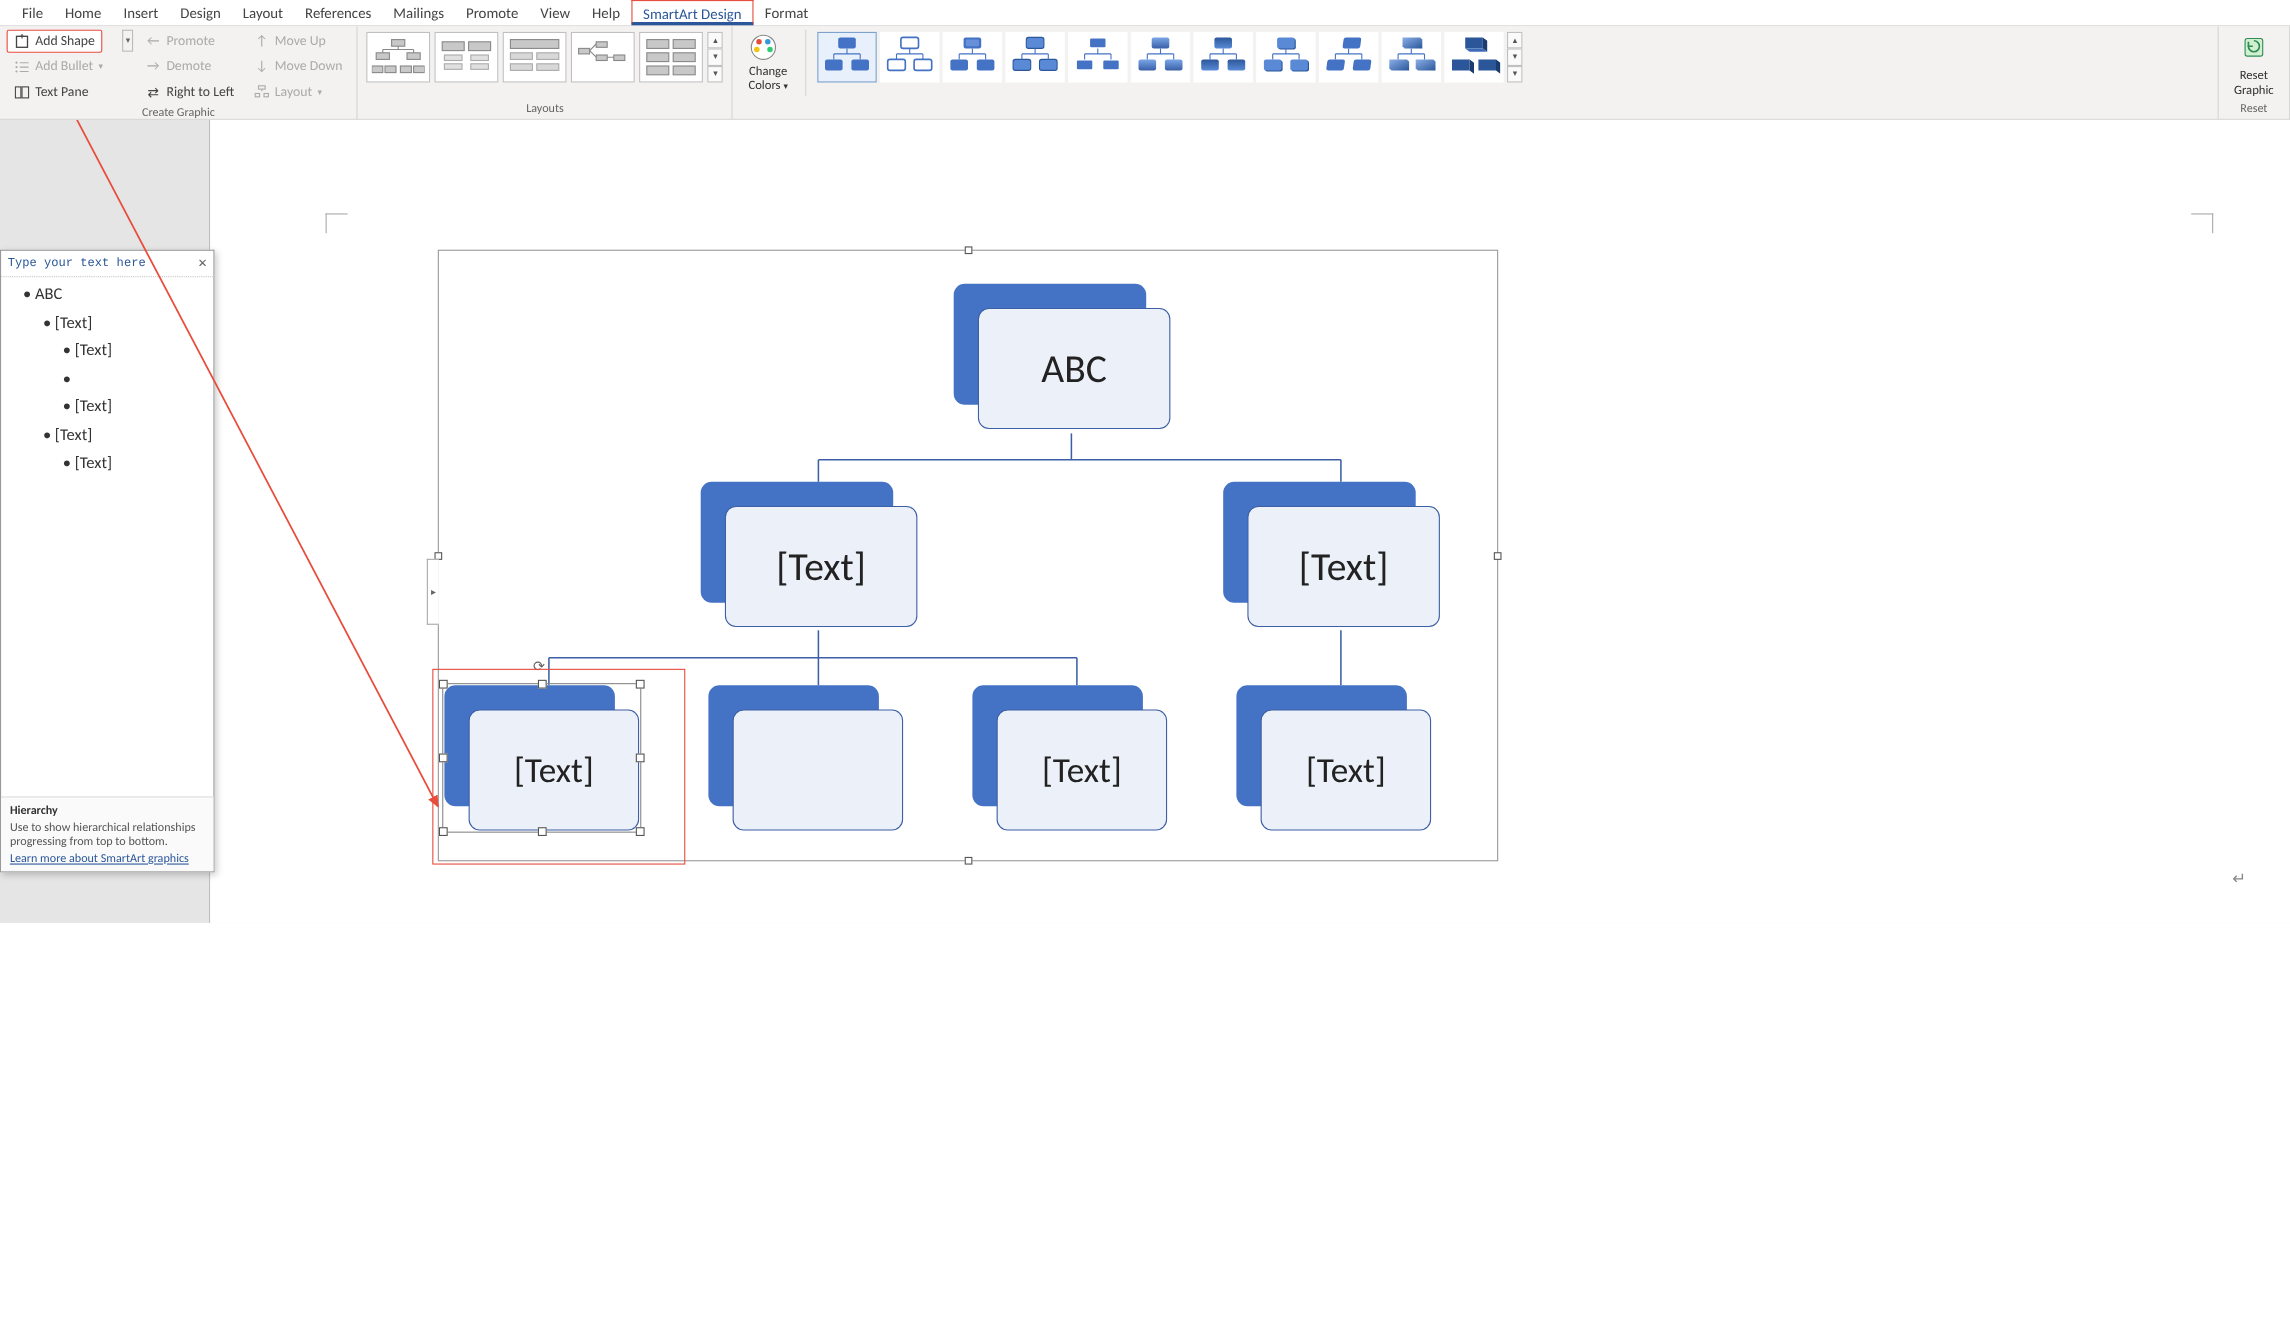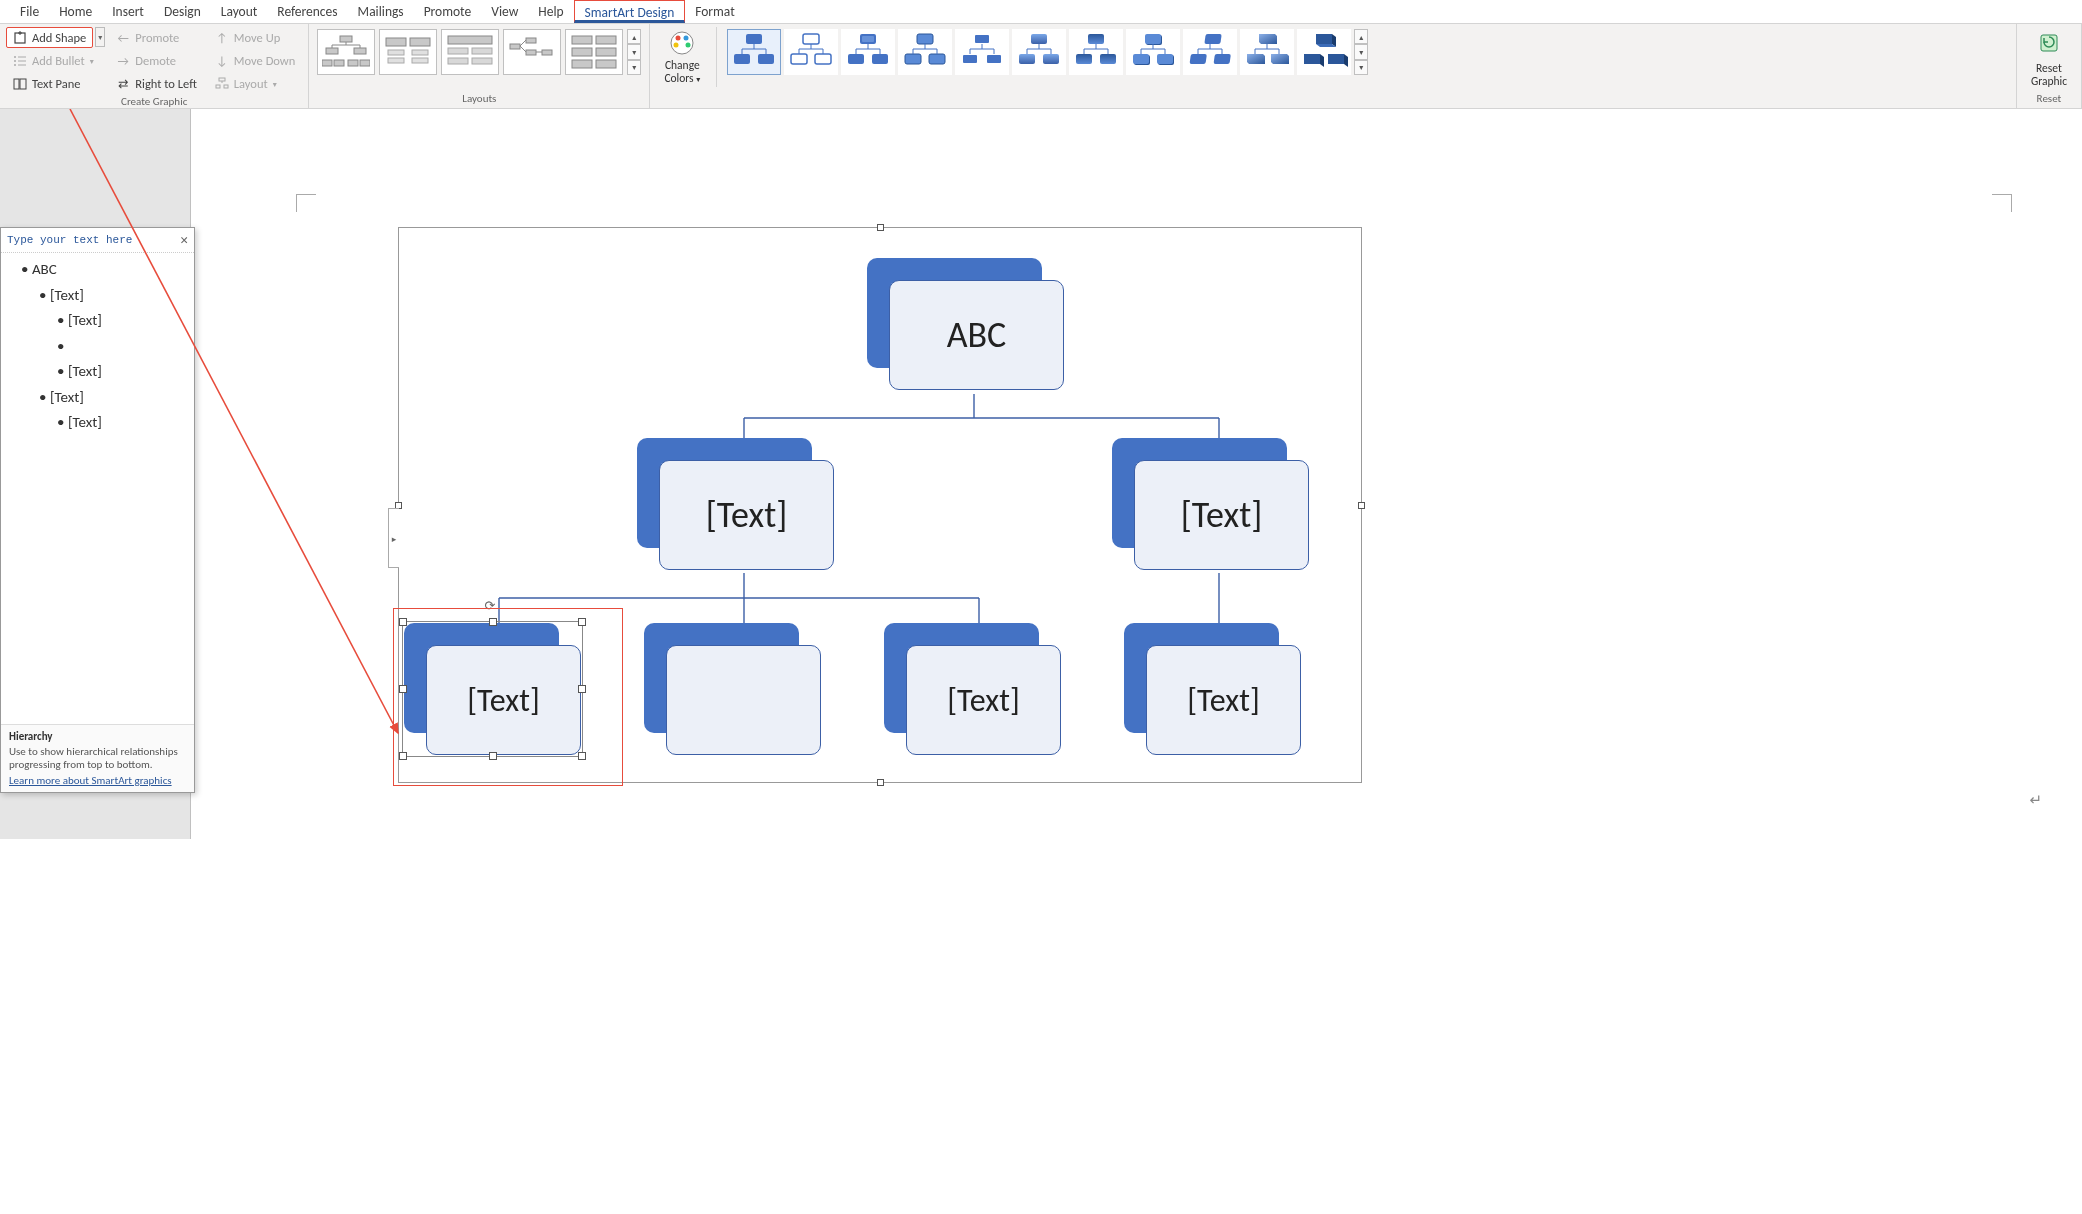--- a/index.html
+++ b/index.html
@@ -133,7 +133,7 @@
   <div class="ribbon-group">
     <div class="ribbon-group-content">
       <div class="cg-col">
-        <div style="display:flex;gap:2px;">
+        <div style="display:flex;gap:18px;">
           <div class="cg-btn highlighted">
             <span class="icon">
               <svg viewBox="0 0 14 14">

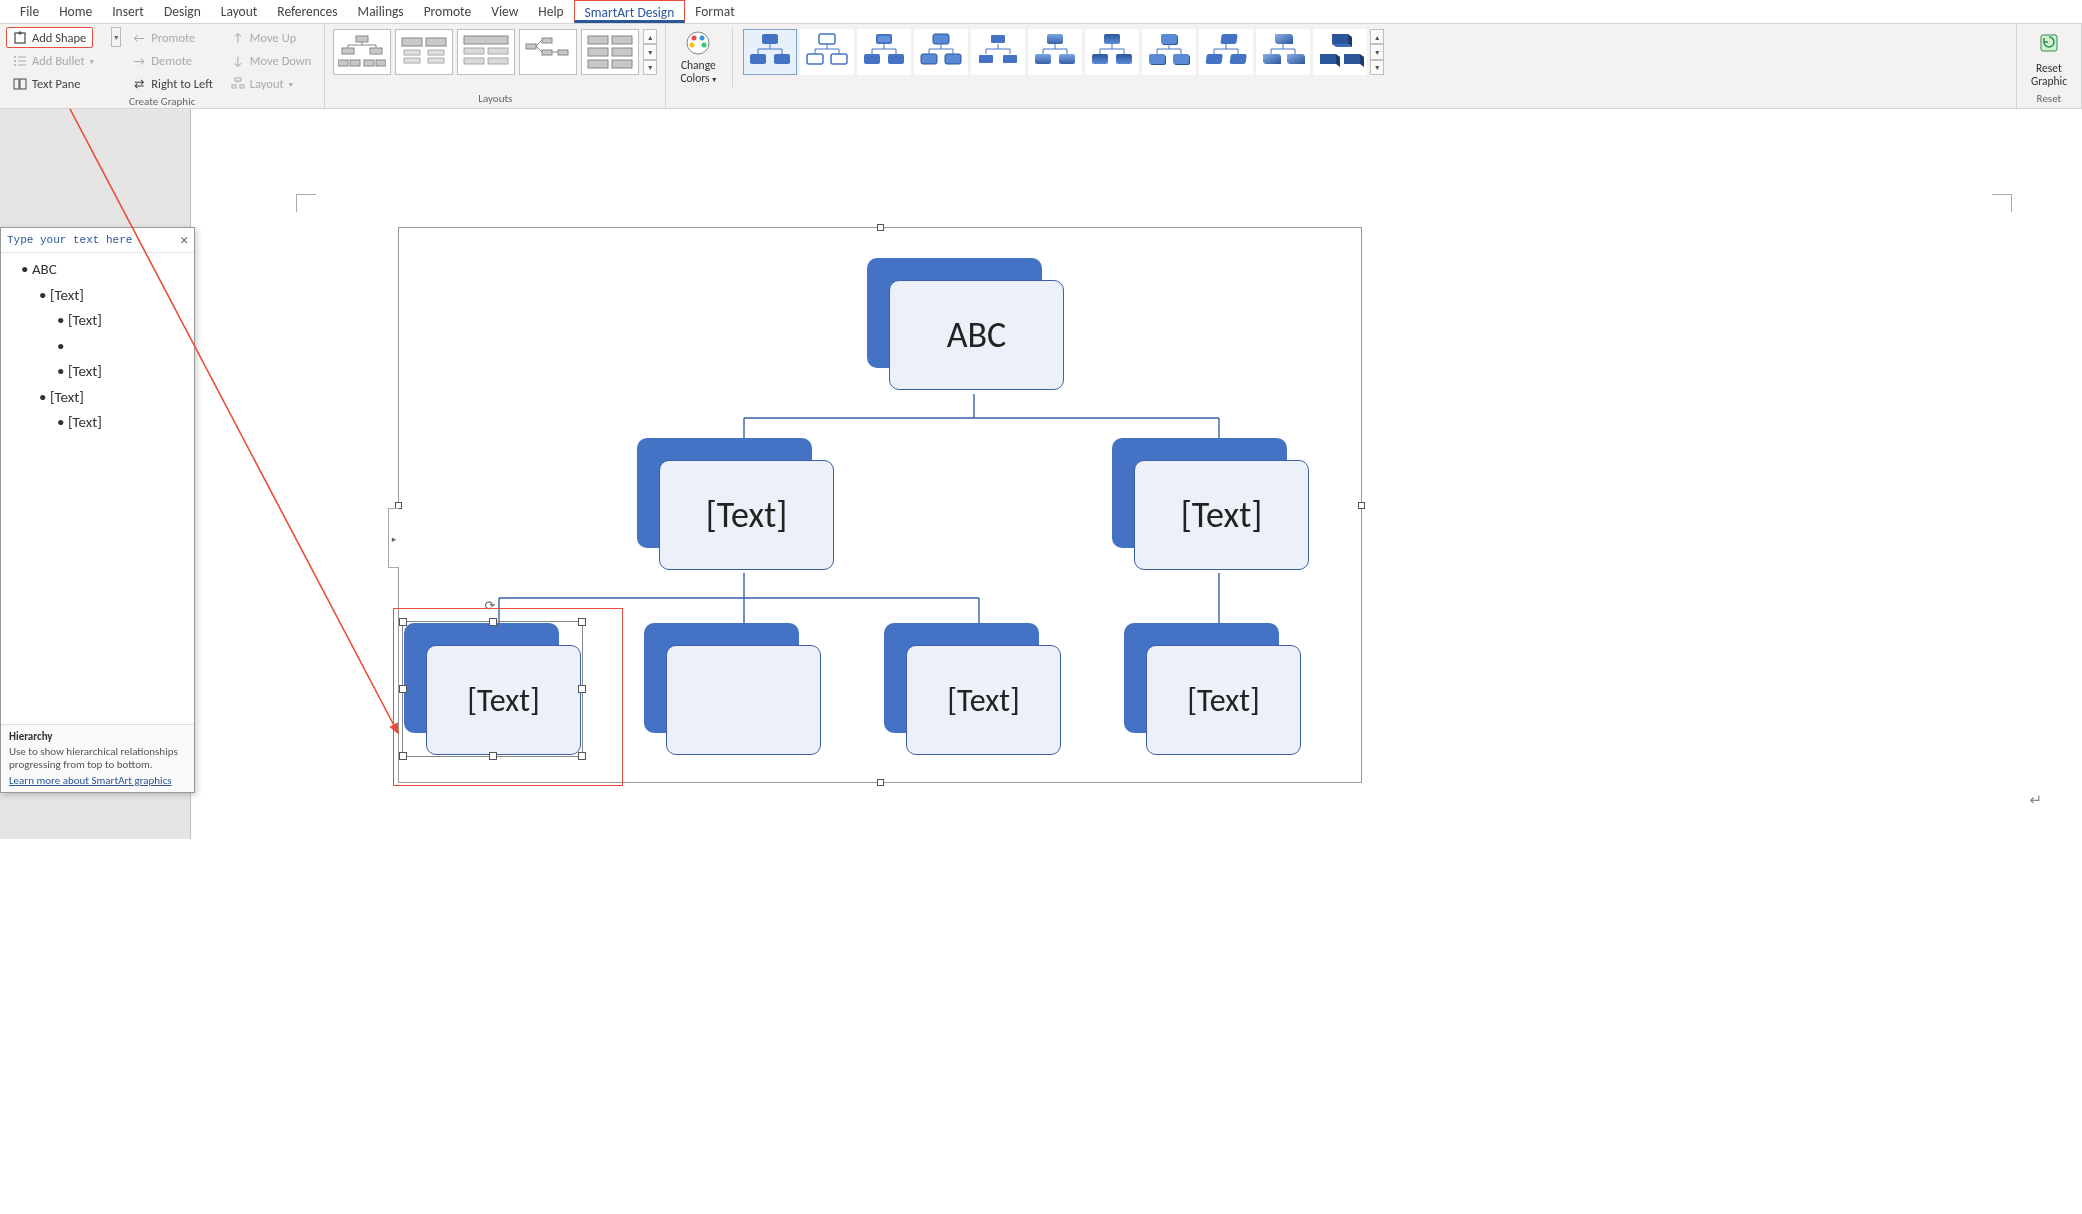--- a/index.html
+++ b/index.html
@@ -32,7 +32,7 @@
 .gallery-scroll div { flex: 1; border: 1px solid #c0c0c0; background: #fafafa; display: flex; align-items: center; justify-content: center; font-size: 8px; color: #555; cursor: pointer; }
 
 
-.change-colors { display: flex; flex-direction: column; align-items: center; padding: 2px 8px; cursor: pointer; gap: 2px; }
+.change-colors { display: flex; flex-direction: column; align-items: flex-start; padding: 2px 8px; cursor: pointer; gap: 2px; }
 .change-colors .palette-icon { width: 28px; height: 28px; }
 .change-colors .label { font-size: 11.5px; text-align: center; line-height: 1.1; }
 

